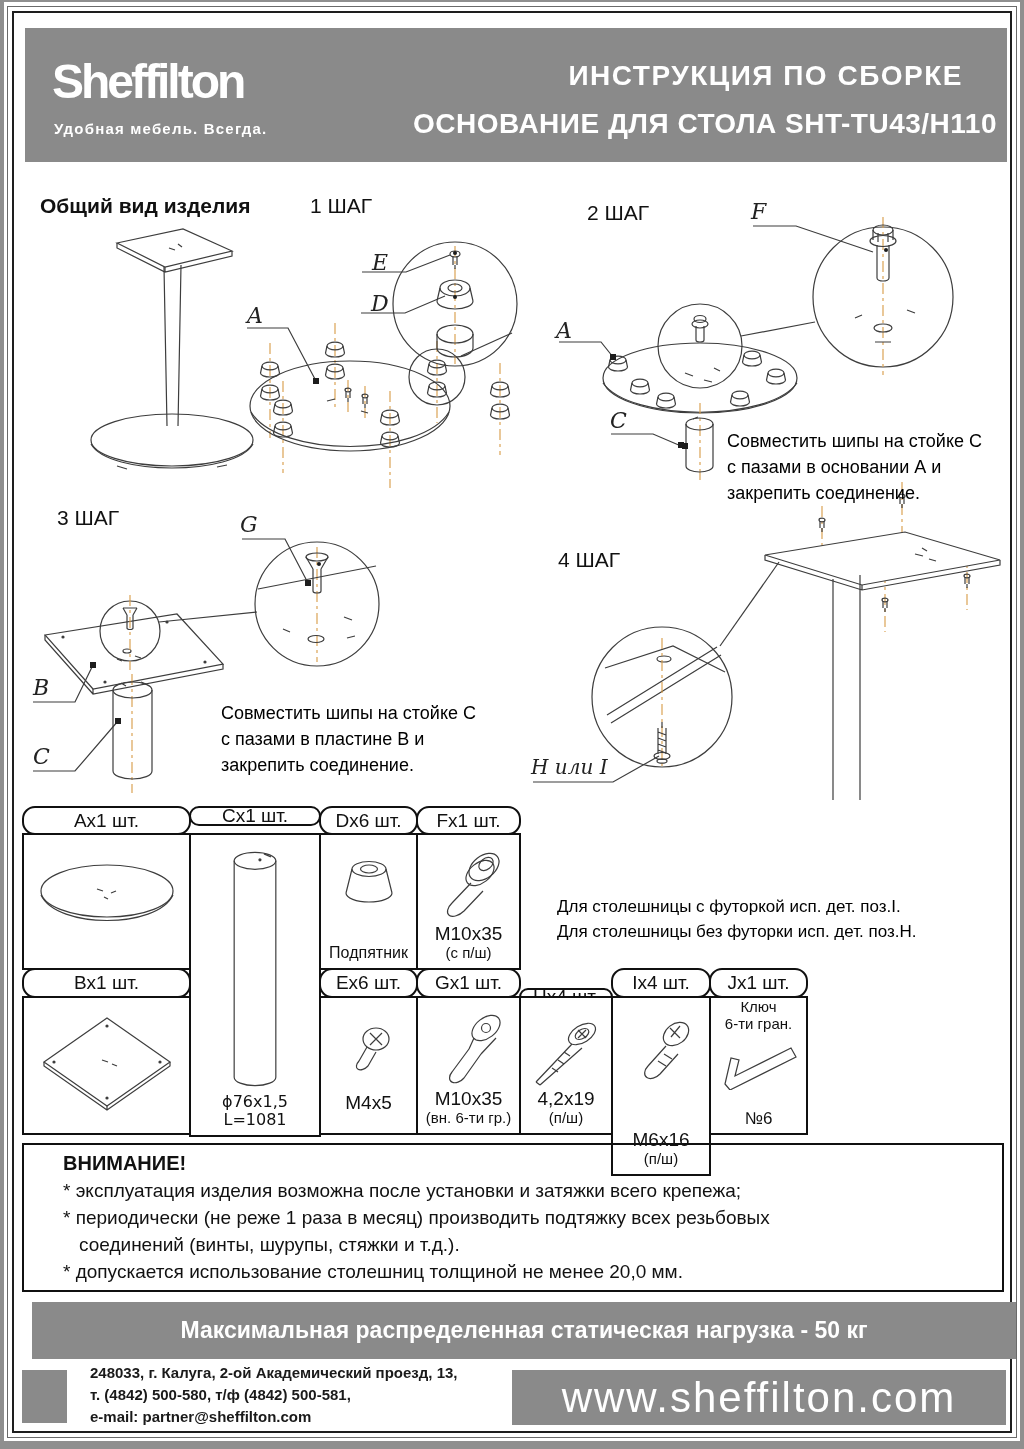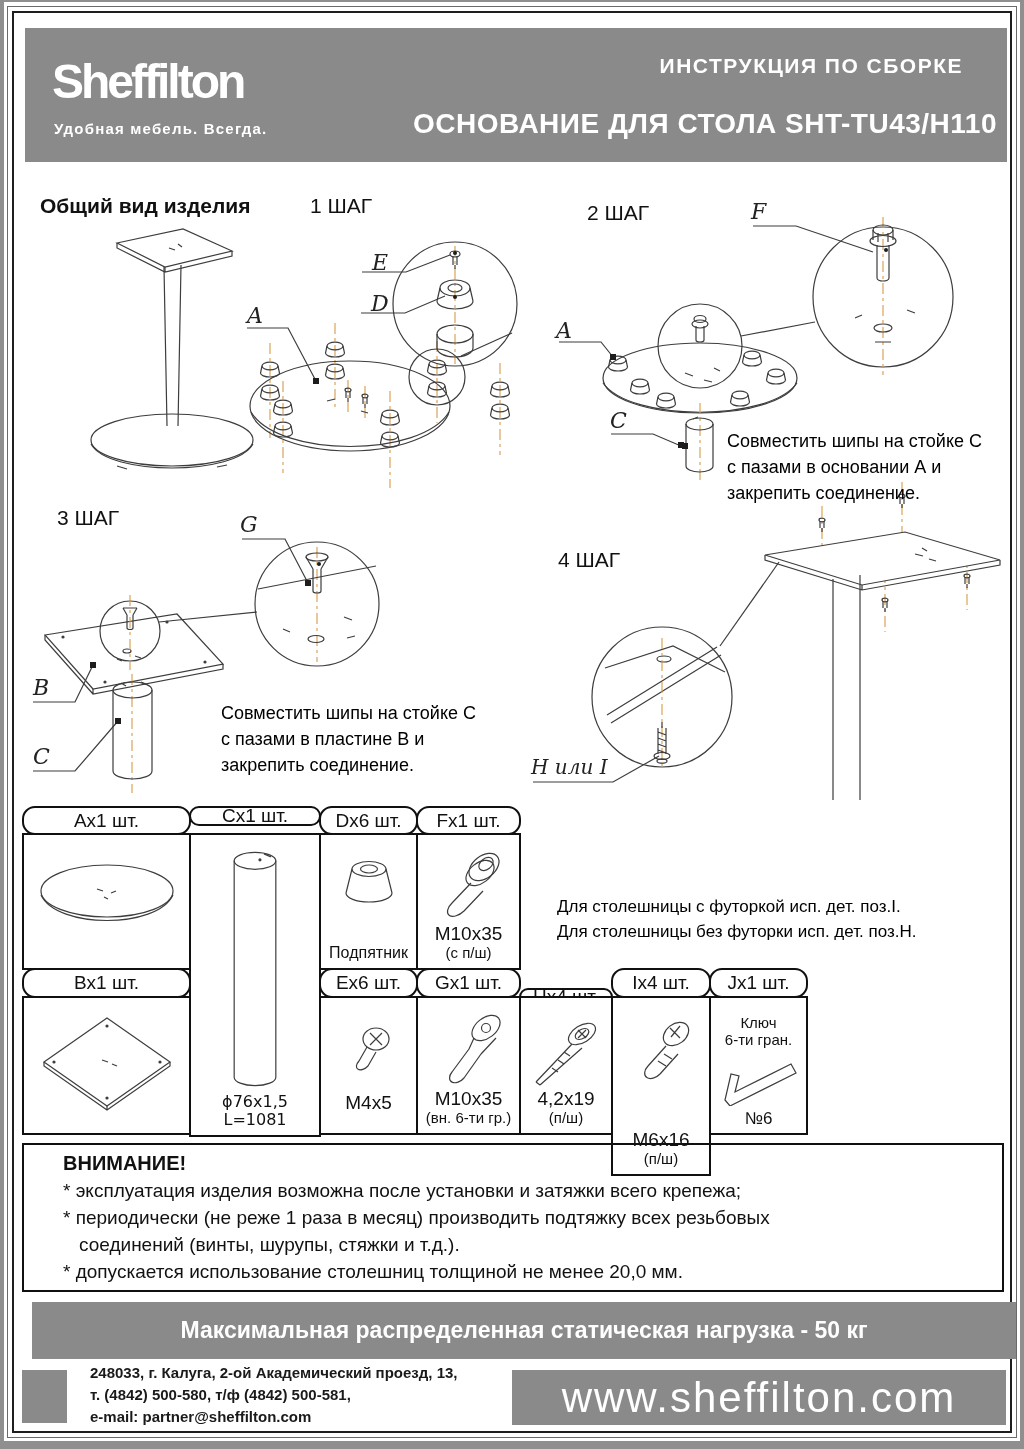--- a/index.html
+++ b/index.html
@@ -14,7 +14,7 @@
   .hdr-box{position:absolute;left:25px;top:28px;width:982px;height:134px;background:#8a8a8a;}
   .logo{position:absolute;left:27px;top:26px;color:#fff;font-size:48px;font-weight:bold;letter-spacing:-3px;}
   .tagline{position:absolute;left:29px;top:92px;color:#fff;font-size:15px;font-weight:bold;letter-spacing:1.2px;}
-  .title1{position:absolute;right:44px;top:26px;color:#fff;font-size:21px;font-weight:bold;letter-spacing:1.5px;white-space:nowrap;}
+  .title1{position:absolute;right:44px;top:32px;color:#fff;font-size:28px;font-weight:bold;letter-spacing:1.5px;white-space:nowrap;}
   .title2{position:absolute;right:10px;top:80px;color:#fff;font-size:28px;font-weight:bold;letter-spacing:.5px;white-space:nowrap;}
   
   .sec{position:absolute;font-size:21px;white-space:nowrap;}

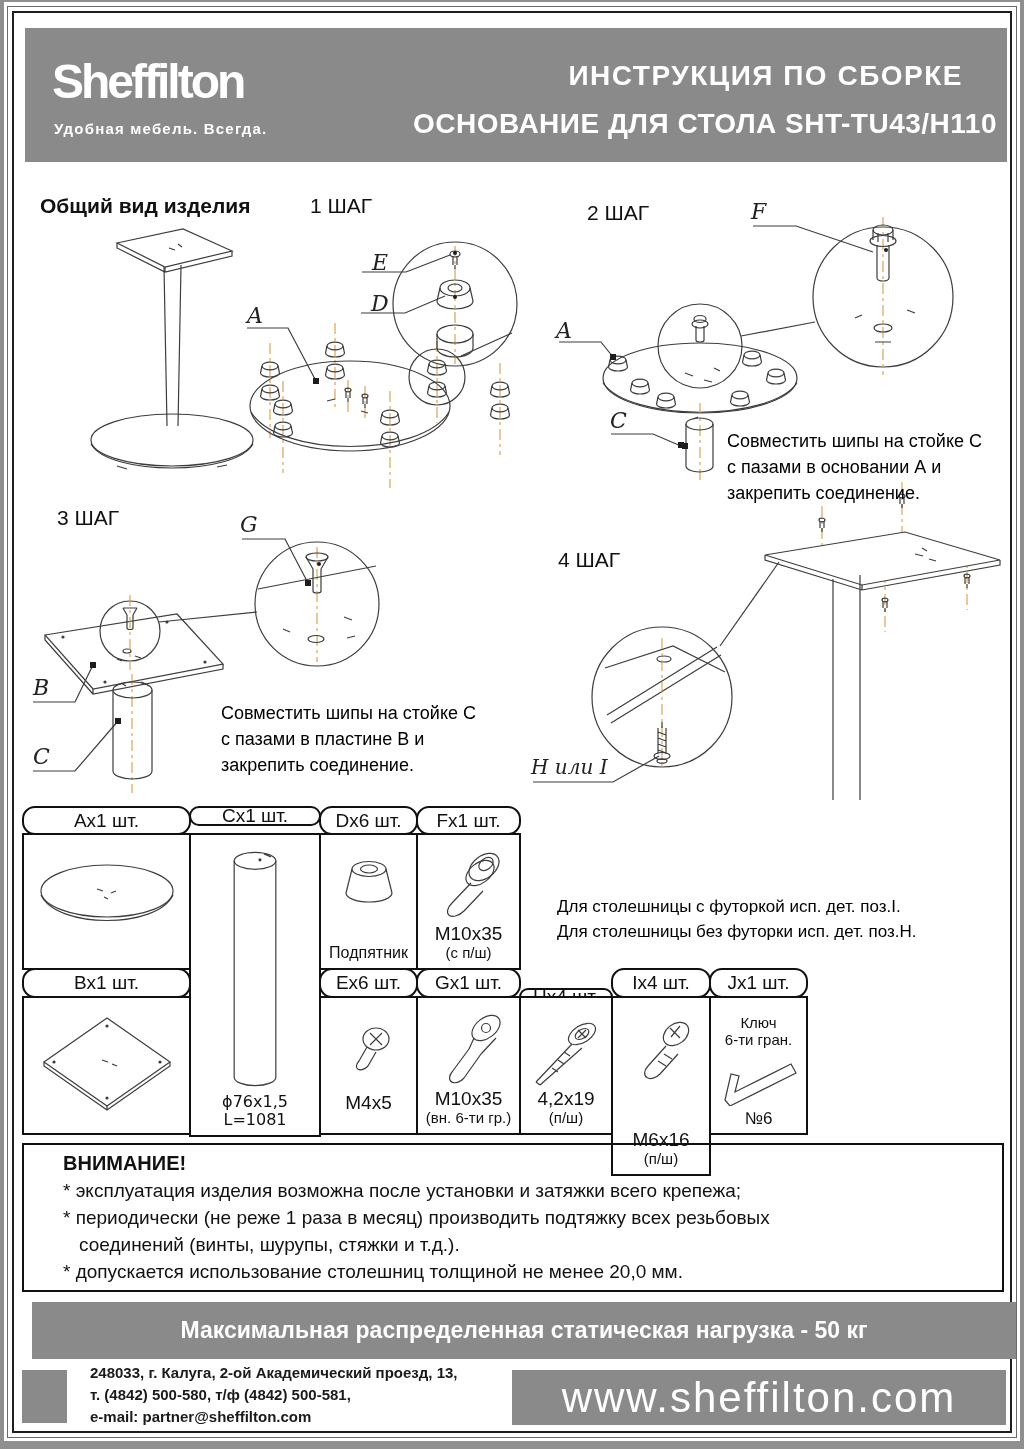--- a/index.html
+++ b/index.html
@@ -384,7 +384,7 @@
       <span>Jx1 шт.</span>
     </div>
   <div class="cell body" style="left:709px;top:996px;width:99px;height:139px">
-    <div class="cap sm" style="margin-top:16px">Ключ</div>
+    <div class="cap sm" style="margin-top:0">Ключ</div>
     <div class="cap sm">6-ти гран.</div>
     <svg width="96" height="58" viewBox="0 0 96 58">
       <path class="ln" d="M14,52 L20,26 L28,28 L24,44 L80,16 L85,25 L19,58 Z"></path>

